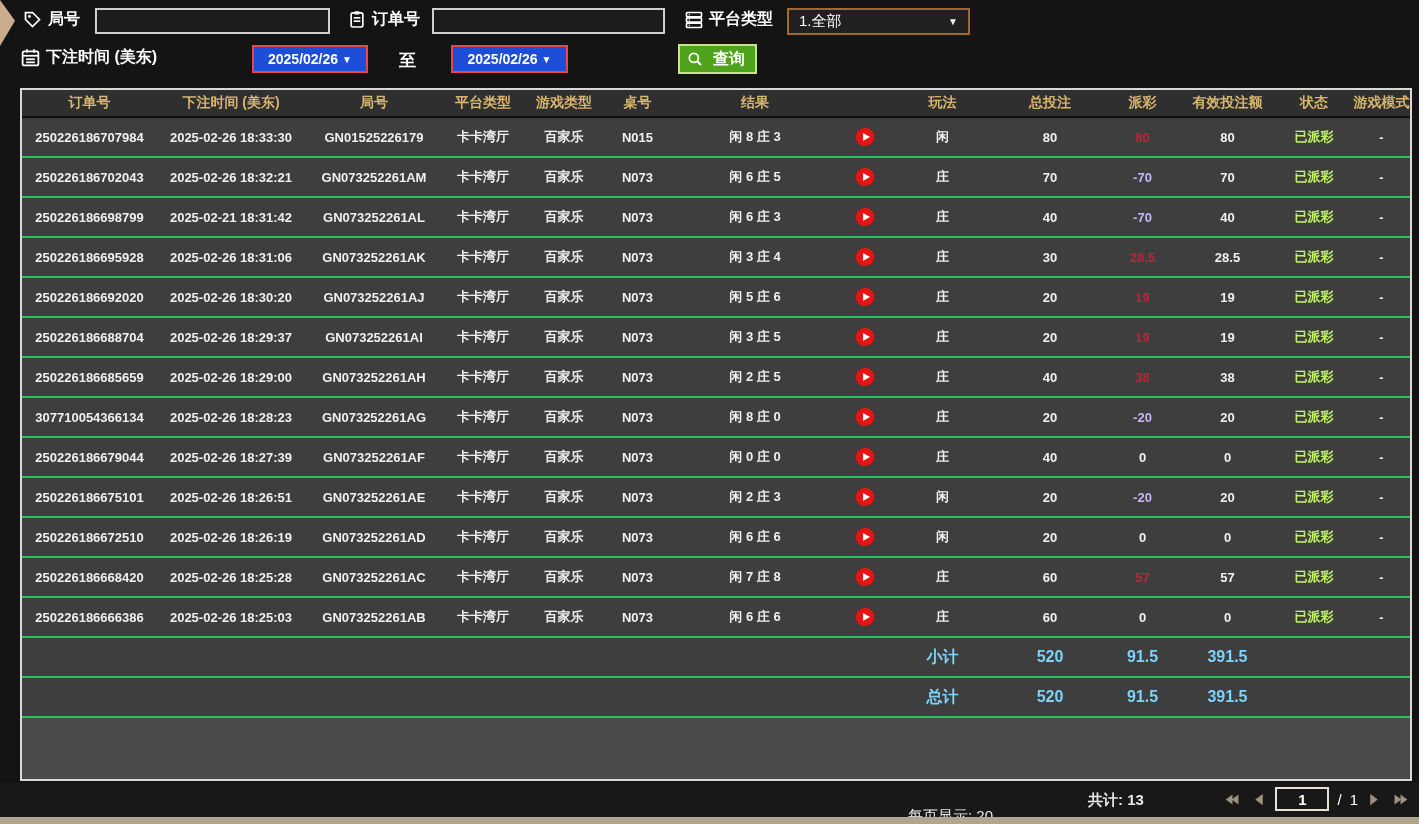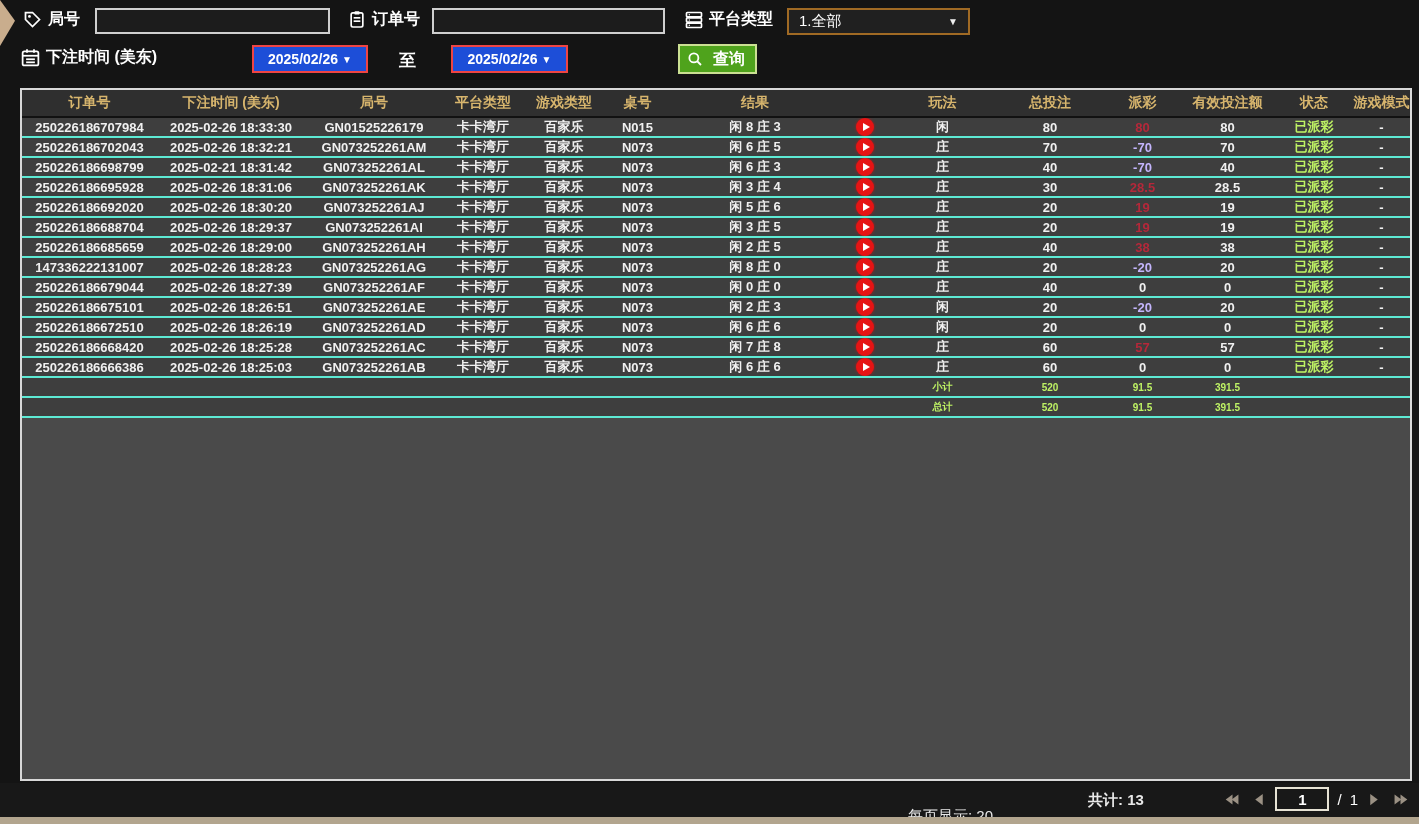--- a/index.html
+++ b/index.html
@@ -37,7 +37,7 @@
     align-items:center; }
   .thead-row { height:28px; background:#2f2f2f; border-bottom:2px solid #111; }
   .thead-row .cell { color:#d7b56d; font-size:14px; font-weight:bold; }
-  .data-row { height:20px; background:#3e3e3e; border-bottom:2px solid #5eead4; }
+  .data-row { height:40px; background:#3e3e3e; border-bottom:2px solid #22c55e; }
   .cell { text-align:center; font-size:13px; font-weight:bold; color:#f0f0f0;
     white-space:nowrap; overflow:hidden; }
   .cell.status { color:#bef264; }

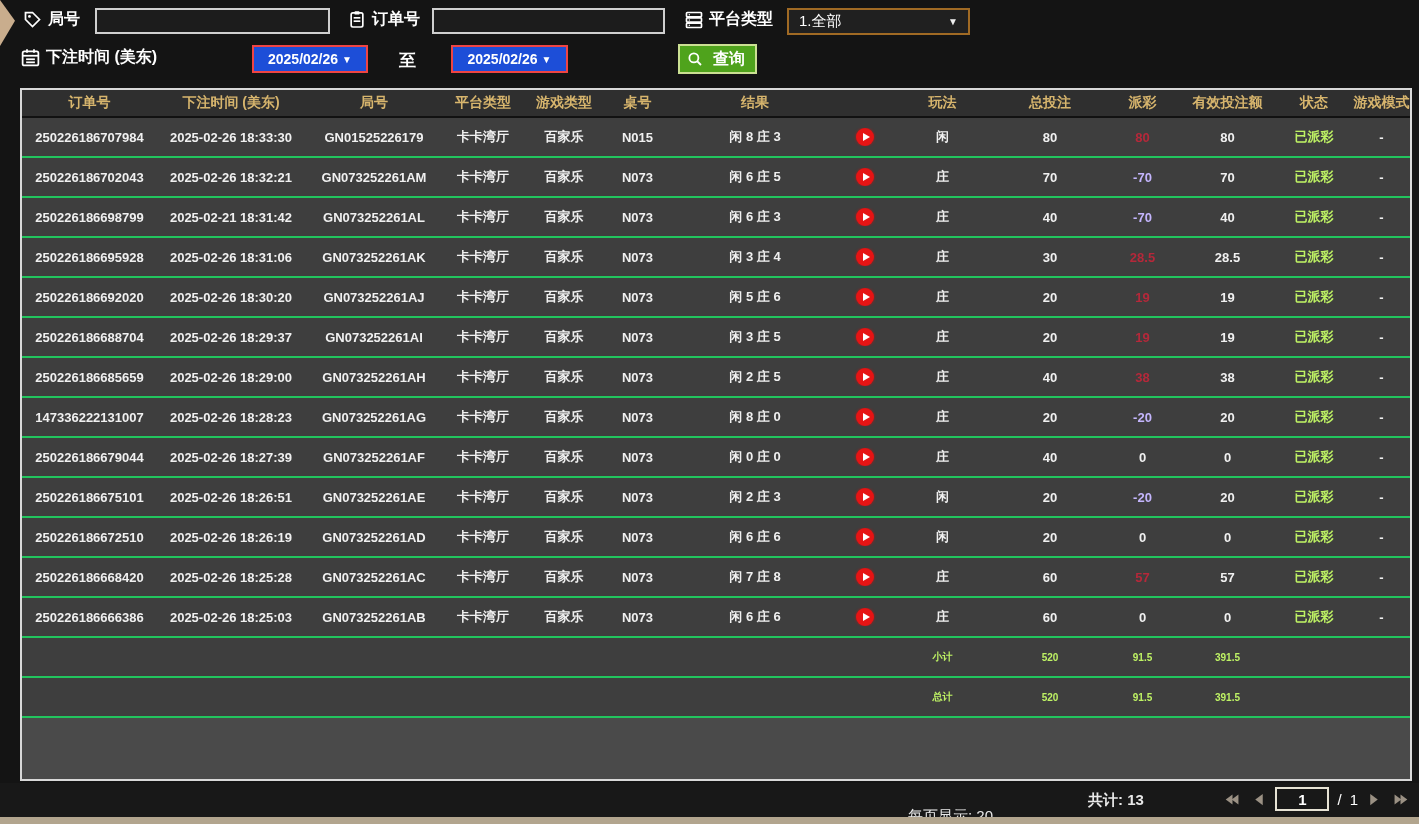--- a/index.html
+++ b/index.html
@@ -302,7 +302,7 @@
           <div class="cell">-</div>
         </div>
         <div class="grid-row data-row">
-          <div class="cell">147336222131007</div>
+          <div class="cell">307710054366134</div>
           <div class="cell">2025-02-26 18:28:23</div>
           <div class="cell">GN073252261AG</div>
           <div class="cell">卡卡湾厅</div>

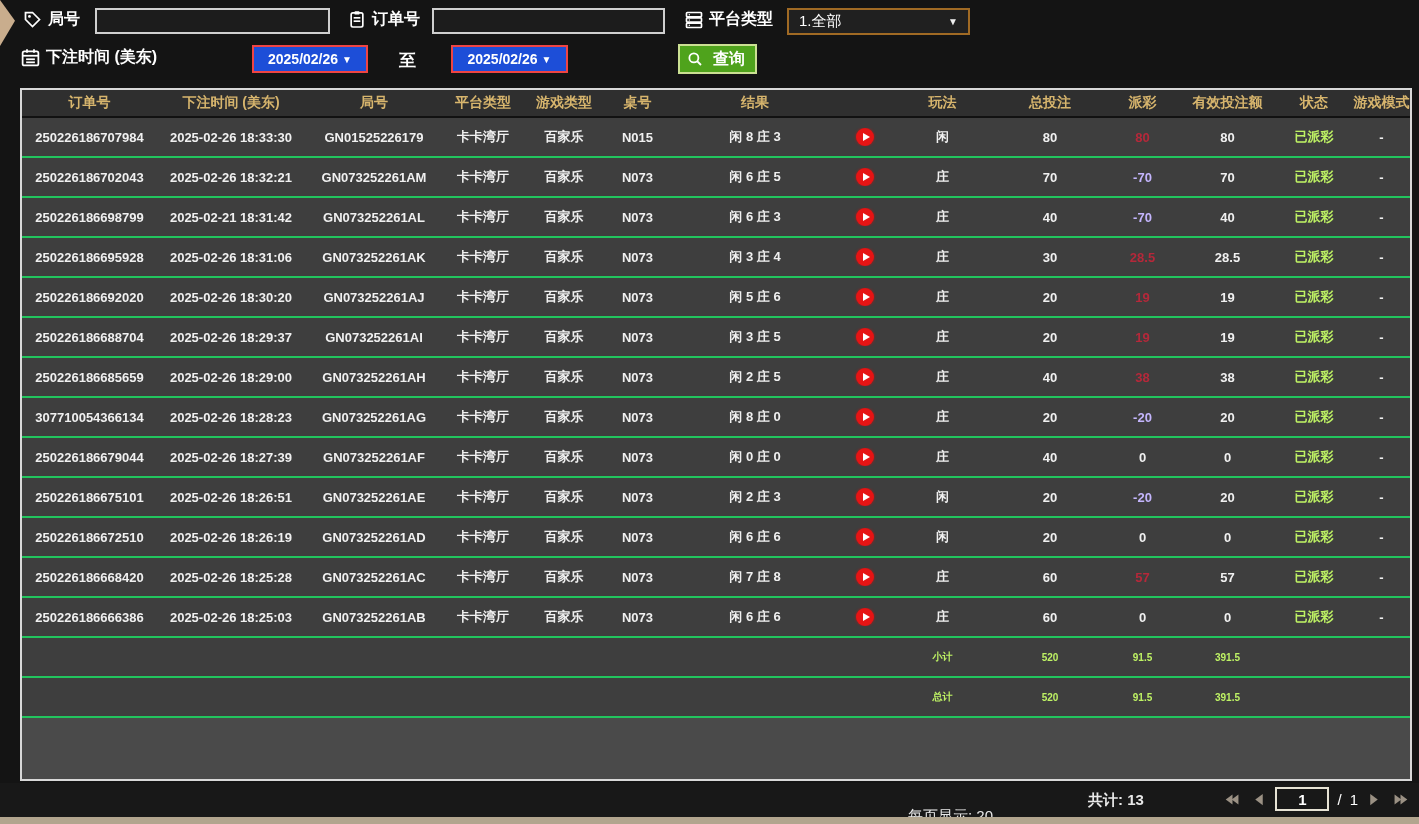--- a/index.html
+++ b/index.html
@@ -43,7 +43,7 @@
   .cell.status { color:#bef264; }
   .cell.pay-red { color:#b5283a; }
   .cell.pay-green { color:#c4b5fd; }
-  .cell.sum { color:#bef264; font-size:10px; }
+  .cell.sum { color:#7dd3fc; font-size:16px; }
   .replay { width:18px; height:18px; border-radius:50%; background:#e61414; margin:0 auto;
     display:flex; align-items:center; justify-content:center; cursor:pointer;
     box-shadow:0 0 3px rgba(255,0,0,.6); }

